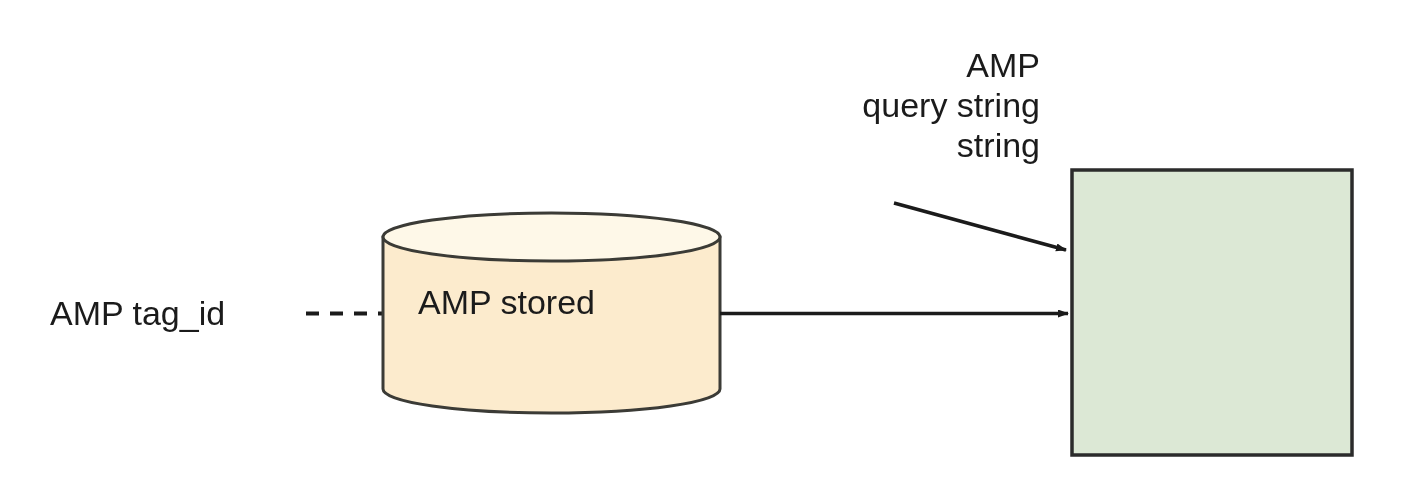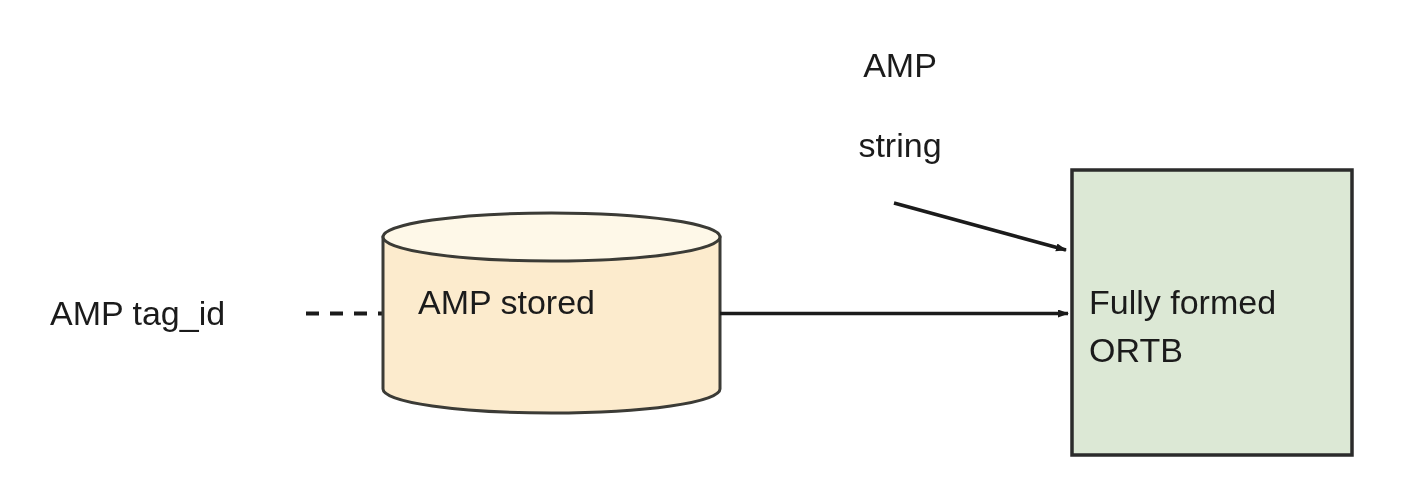--- a/index.html
+++ b/index.html
@@ -51,7 +51,7 @@
     left: 760px;
     top: 45px;
     width: 280px;
-    text-align: center;
+    text-align: right;
     line-height: 40px;
   }
 

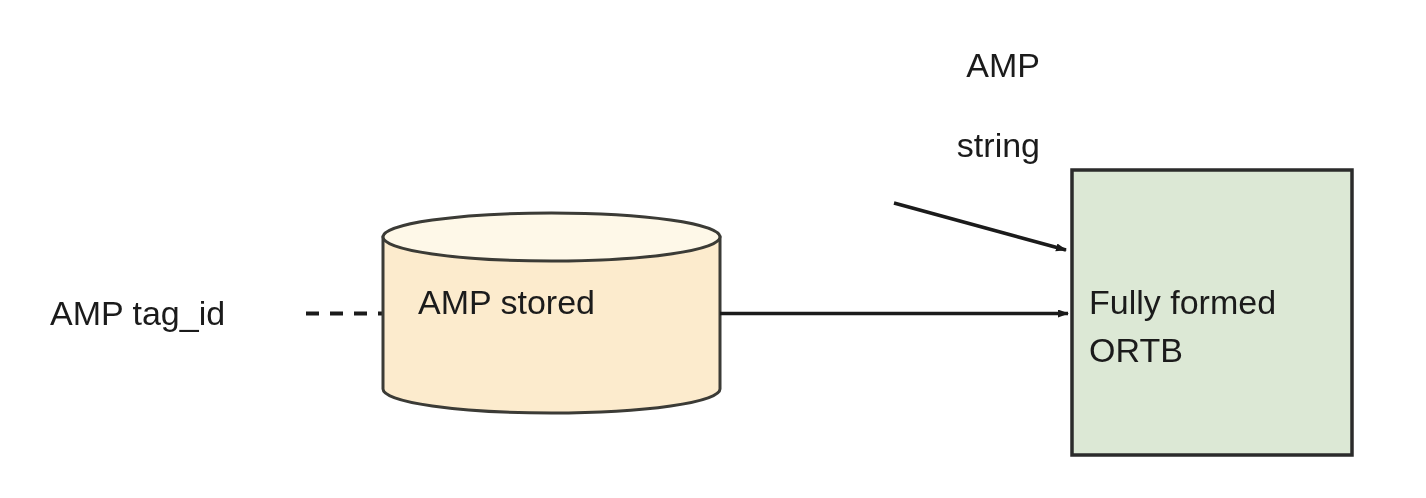--- a/index.html
+++ b/index.html
@@ -109,7 +109,7 @@
 
   <div class="txt" id="amp-tag-id-label">AMP tag_id</div>
 
-  <div class="txt" id="qs-params-label"><span>AMP</span><br><br><span>string</span></div>
+  <div class="txt" id="qs-params-label"><span>AMP</span><br><span>query string</span><br><span>string</span></div>
 
   <div class="txt" id="cylinder-text"><span>AMP stored</span><br></div>
 

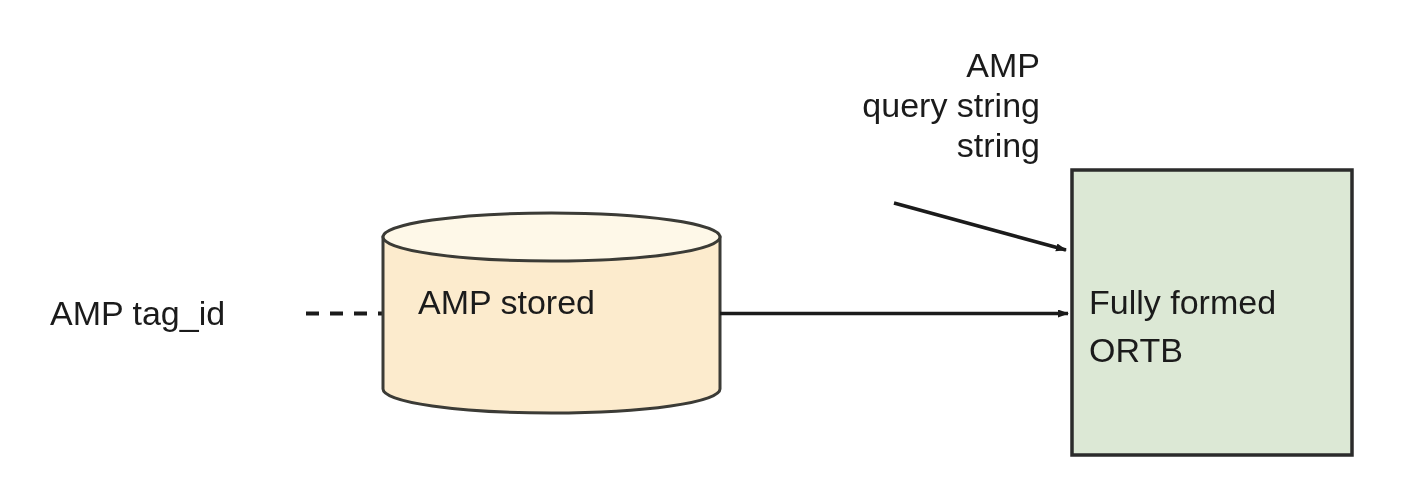--- a/index.html
+++ b/index.html
@@ -113,7 +113,6 @@
 
   <div class="txt" id="cylinder-text"><span>AMP stored</span><br></div>
 
-  <div class="txt" id="ortb-text"><span>Fully formed</span><br><span>ORTB</span></div>
 
 </div>
 

